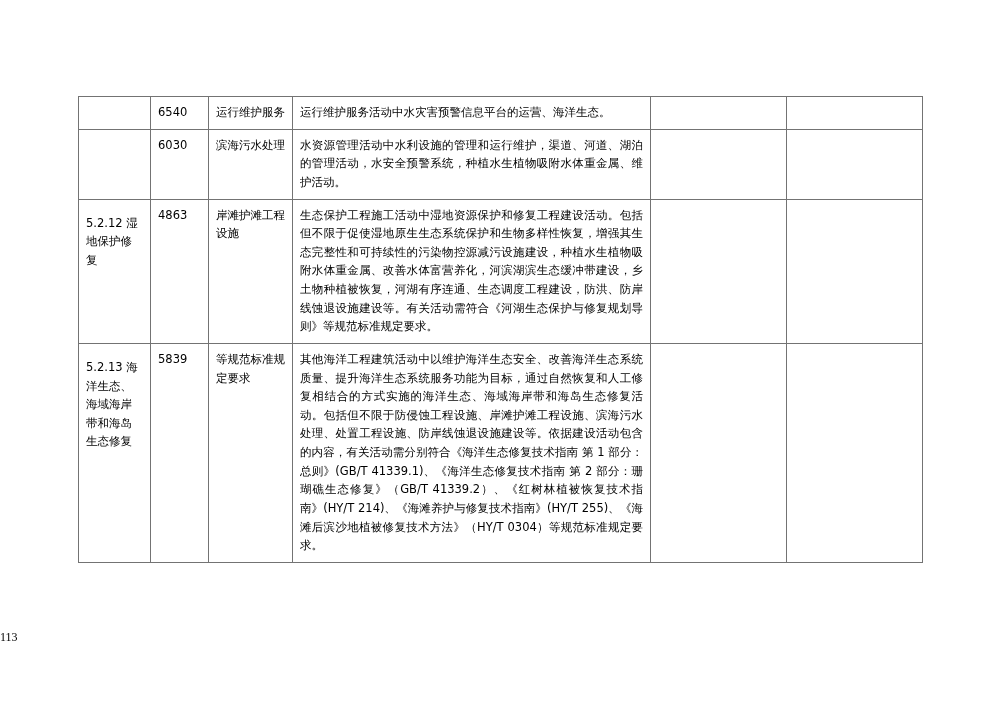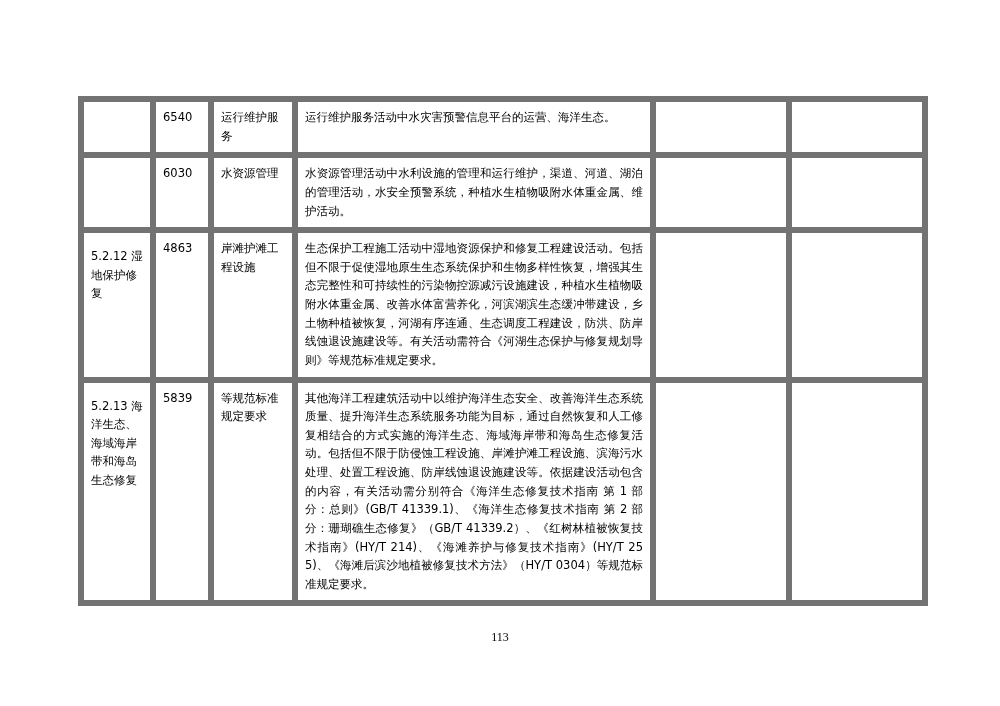--- a/index.html
+++ b/index.html
@@ -33,7 +33,7 @@
     font-family: "DejaVu Sans", "Liberation Sans", sans-serif;
   }
   table.doc-table td {
-    border: 6px solid #737373;
+    border: 1px solid #737373;
     vertical-align: top;
     padding: 6px 7px 7px 7px;
     font-size: 11.5px;

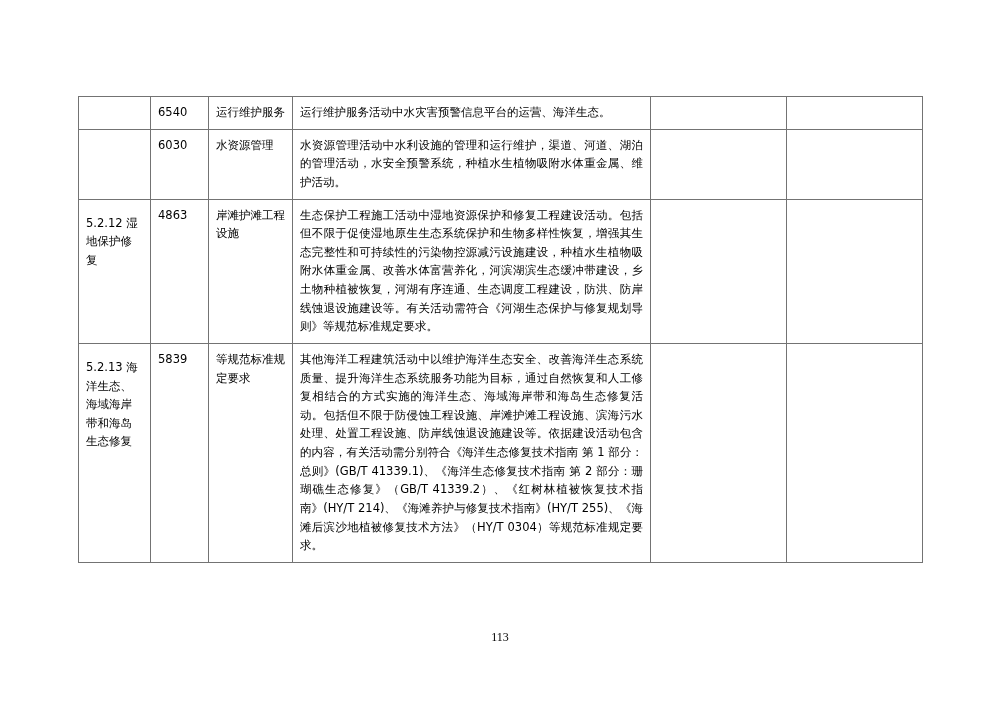--- a/index.html
+++ b/index.html
@@ -97,7 +97,7 @@
               <span class="cat-text"></span>
             </td>
           <td class="code-col">6030</td>
-          <td class="name-col">水资源管理</td>
+          <td class="name-col">滨海污水处理</td>
           <td class="desc-col">
               <span class="desc-text">水资源管理活动中水利设施的管理和运行维护，渠道、河道、湖泊的管理活动，水安全预警系统，种植水生植物吸附水体重金属、维护活动。</span>
             </td>

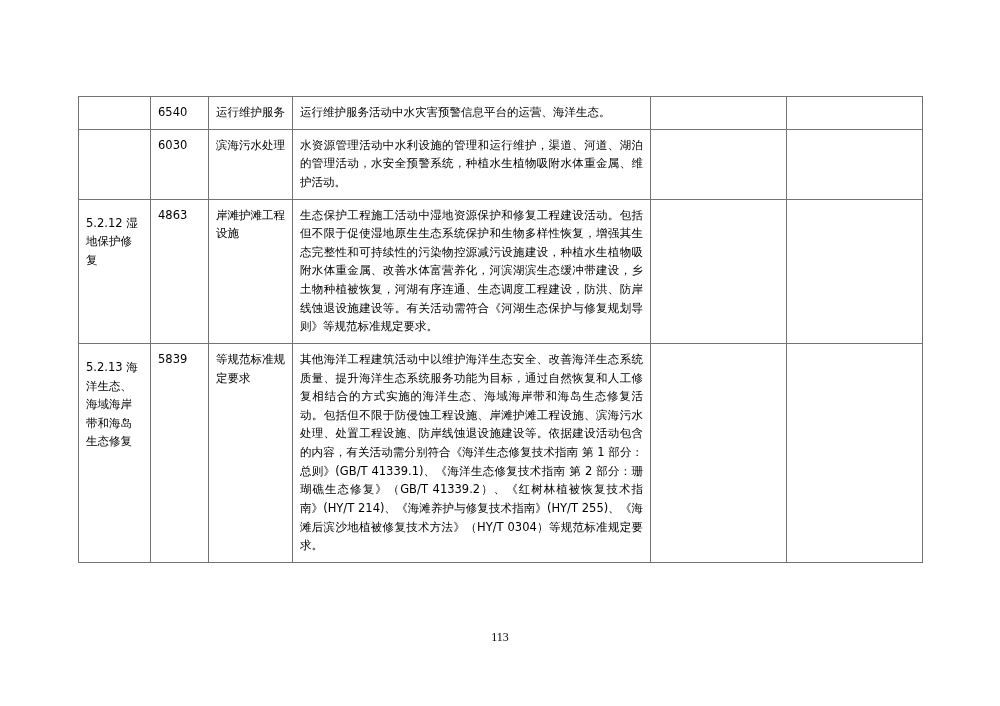--- a/index.html
+++ b/index.html
@@ -59,7 +59,7 @@
     top: 630px;
     left: 0;
     width: 1000px;
-    text-align: center;
+    text-align: left;
     font-size: 12px;
     font-family: "Liberation Serif", serif;
     color: #000000;

